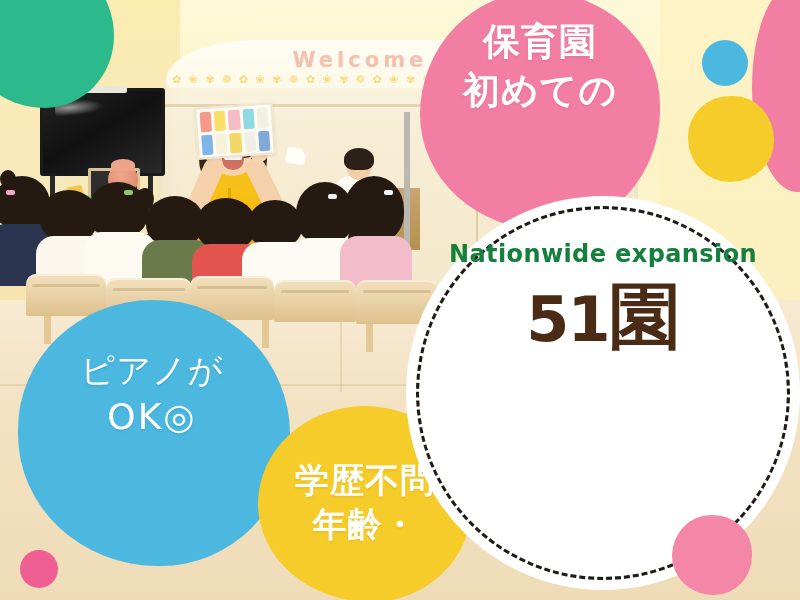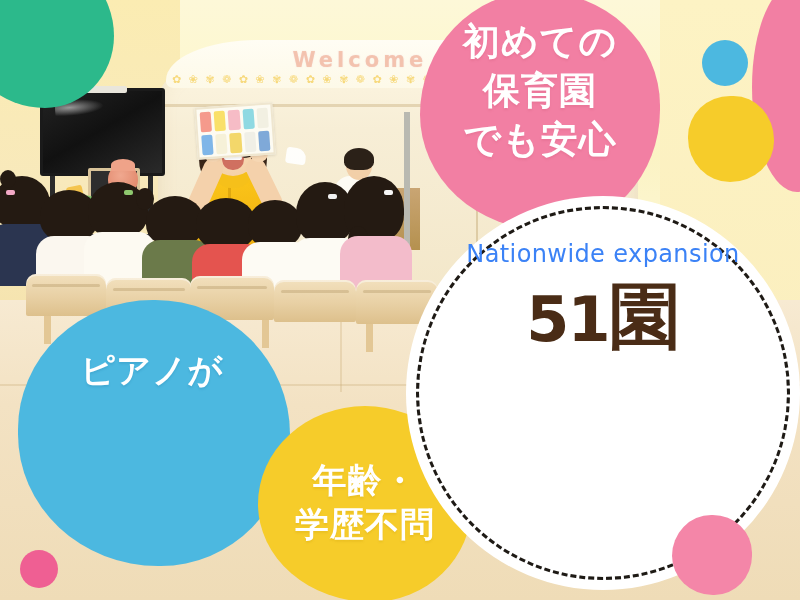--- a/index.html
+++ b/index.html
@@ -551,8 +551,8 @@
 
   <div class="pink-bubble">
     <div class="txt">
+      <div>保育園</div>
       <div>初めての</div>
-      <div>保育園</div>
       <div>でも安心</div>
     </div>
   </div>

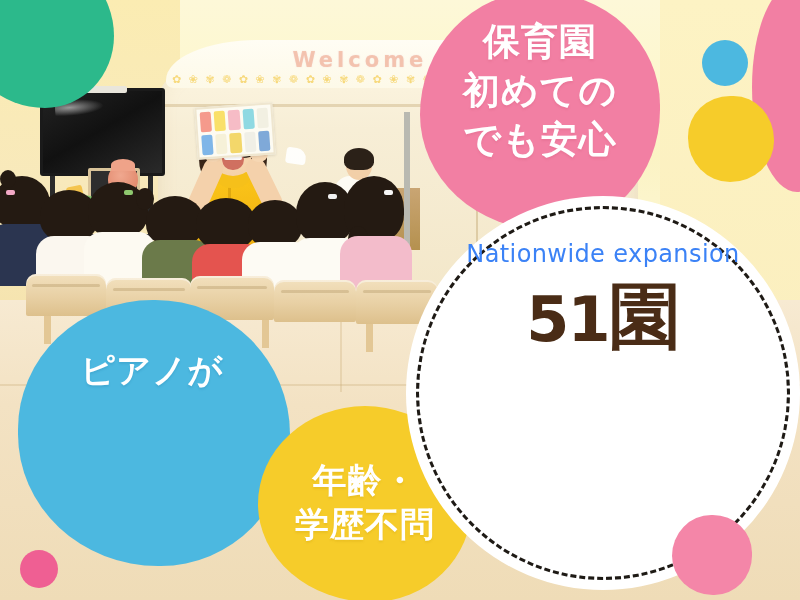--- a/index.html
+++ b/index.html
@@ -553,7 +553,6 @@
     <div class="txt">
       <div>保育園</div>
       <div>初めての</div>
-      <div>でも安心</div>
     </div>
   </div>
 

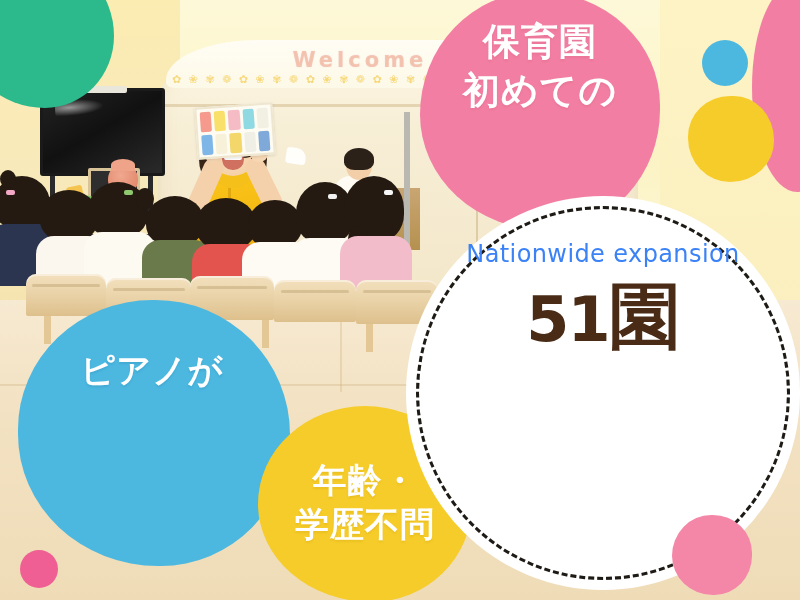--- a/index.html
+++ b/index.html
@@ -375,9 +375,9 @@
     padding-top:44px;
   }
   .wc-sub{
-    color:#3b82f6;
-    font-family:"DejaVu Sans", sans-serif;
-    font-size:24px; font-weight:normal; letter-spacing:.4px;
+    color:#15803d;
+    font-family:"DejaVu Sans", sans-serif;
+    font-size:24px; font-weight:bold; letter-spacing:.4px;
     white-space:nowrap;
   }
   .wc-big{

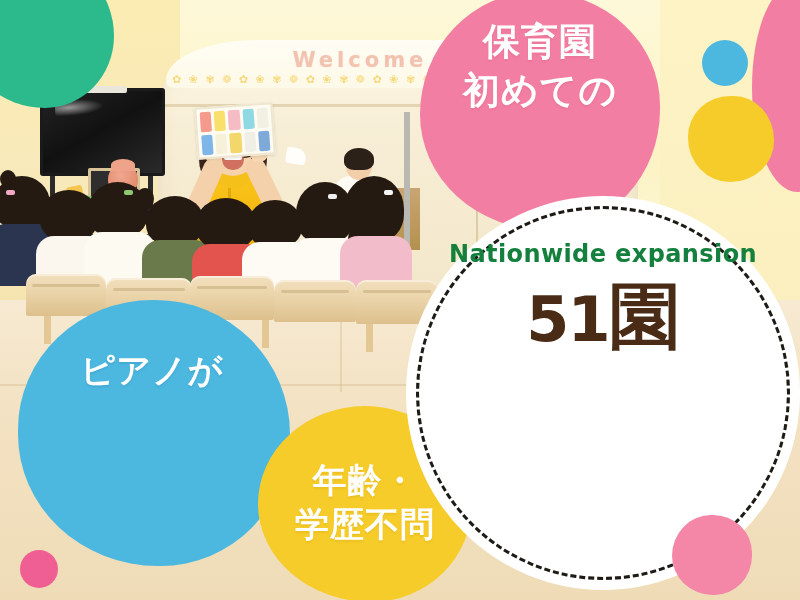--- a/index.html
+++ b/index.html
@@ -335,7 +335,7 @@
     position:absolute; left:0; right:4px; top:48px;
     text-align:center; color:#fff;
     font-family:"DejaVu Sans", sans-serif;
-    font-weight:bold; font-size:34px; line-height:1.32;
+    font-weight:normal; font-size:34px; line-height:1.32;
     letter-spacing:1px;
     text-shadow:0 2px 2px rgba(40,130,175,.25);
   }

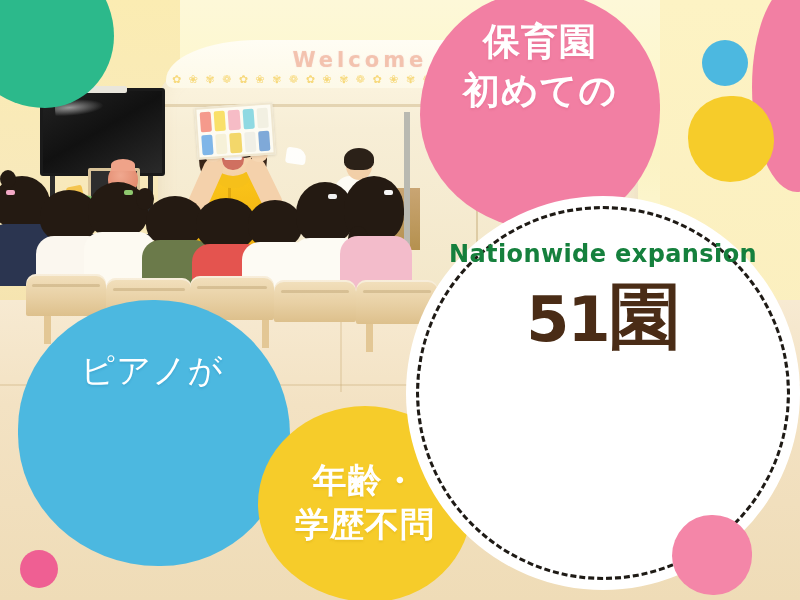--- a/index.html
+++ b/index.html
@@ -559,6 +559,7 @@
   <div class="blue-bubble">
     <div class="txt">
       <div class="l1">ピアノが</div>
+      <div class="l3">OK◎</div>
     </div>
   </div>
 

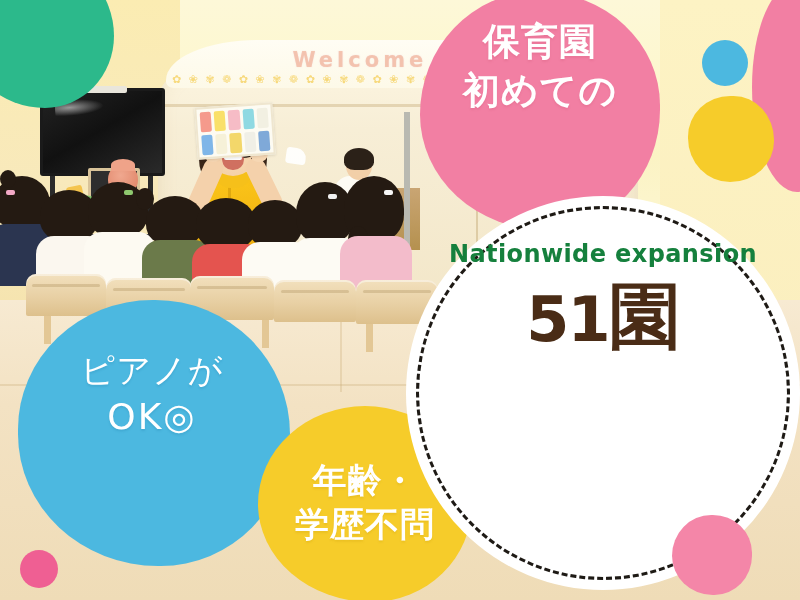--- a/index.html
+++ b/index.html
@@ -565,8 +565,8 @@
 
   <div class="yellow-bubble">
     <div class="txt">
+      <div>学歴不問</div>
       <div>年齢・</div>
-      <div>学歴不問</div>
     </div>
   </div>
 

